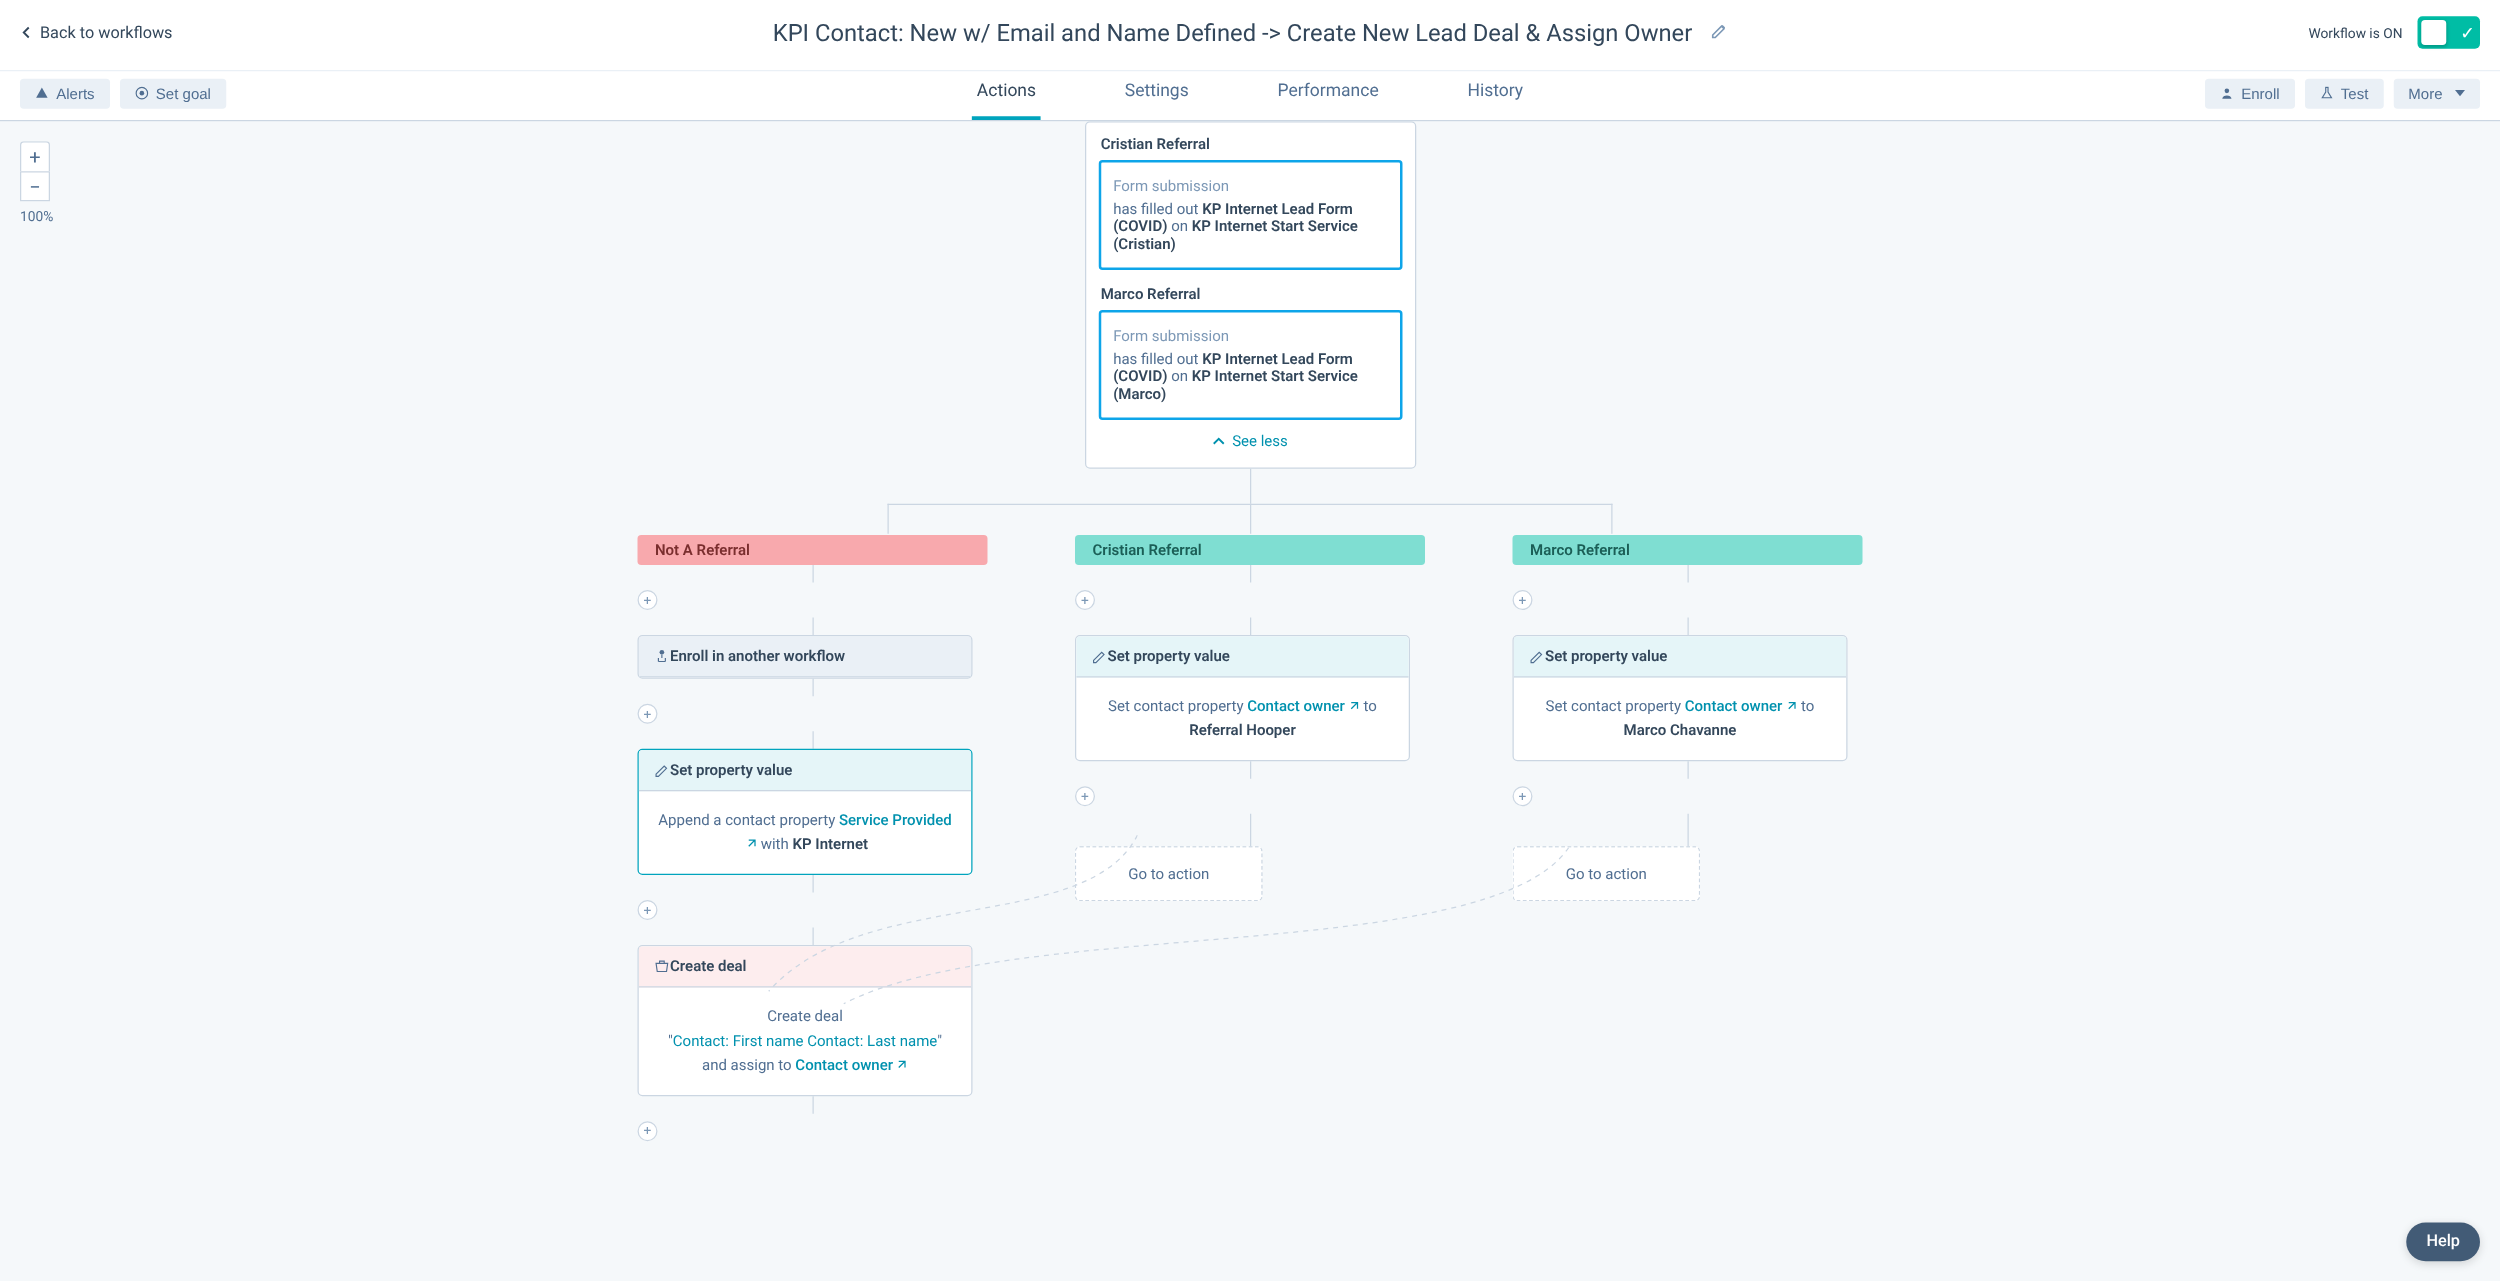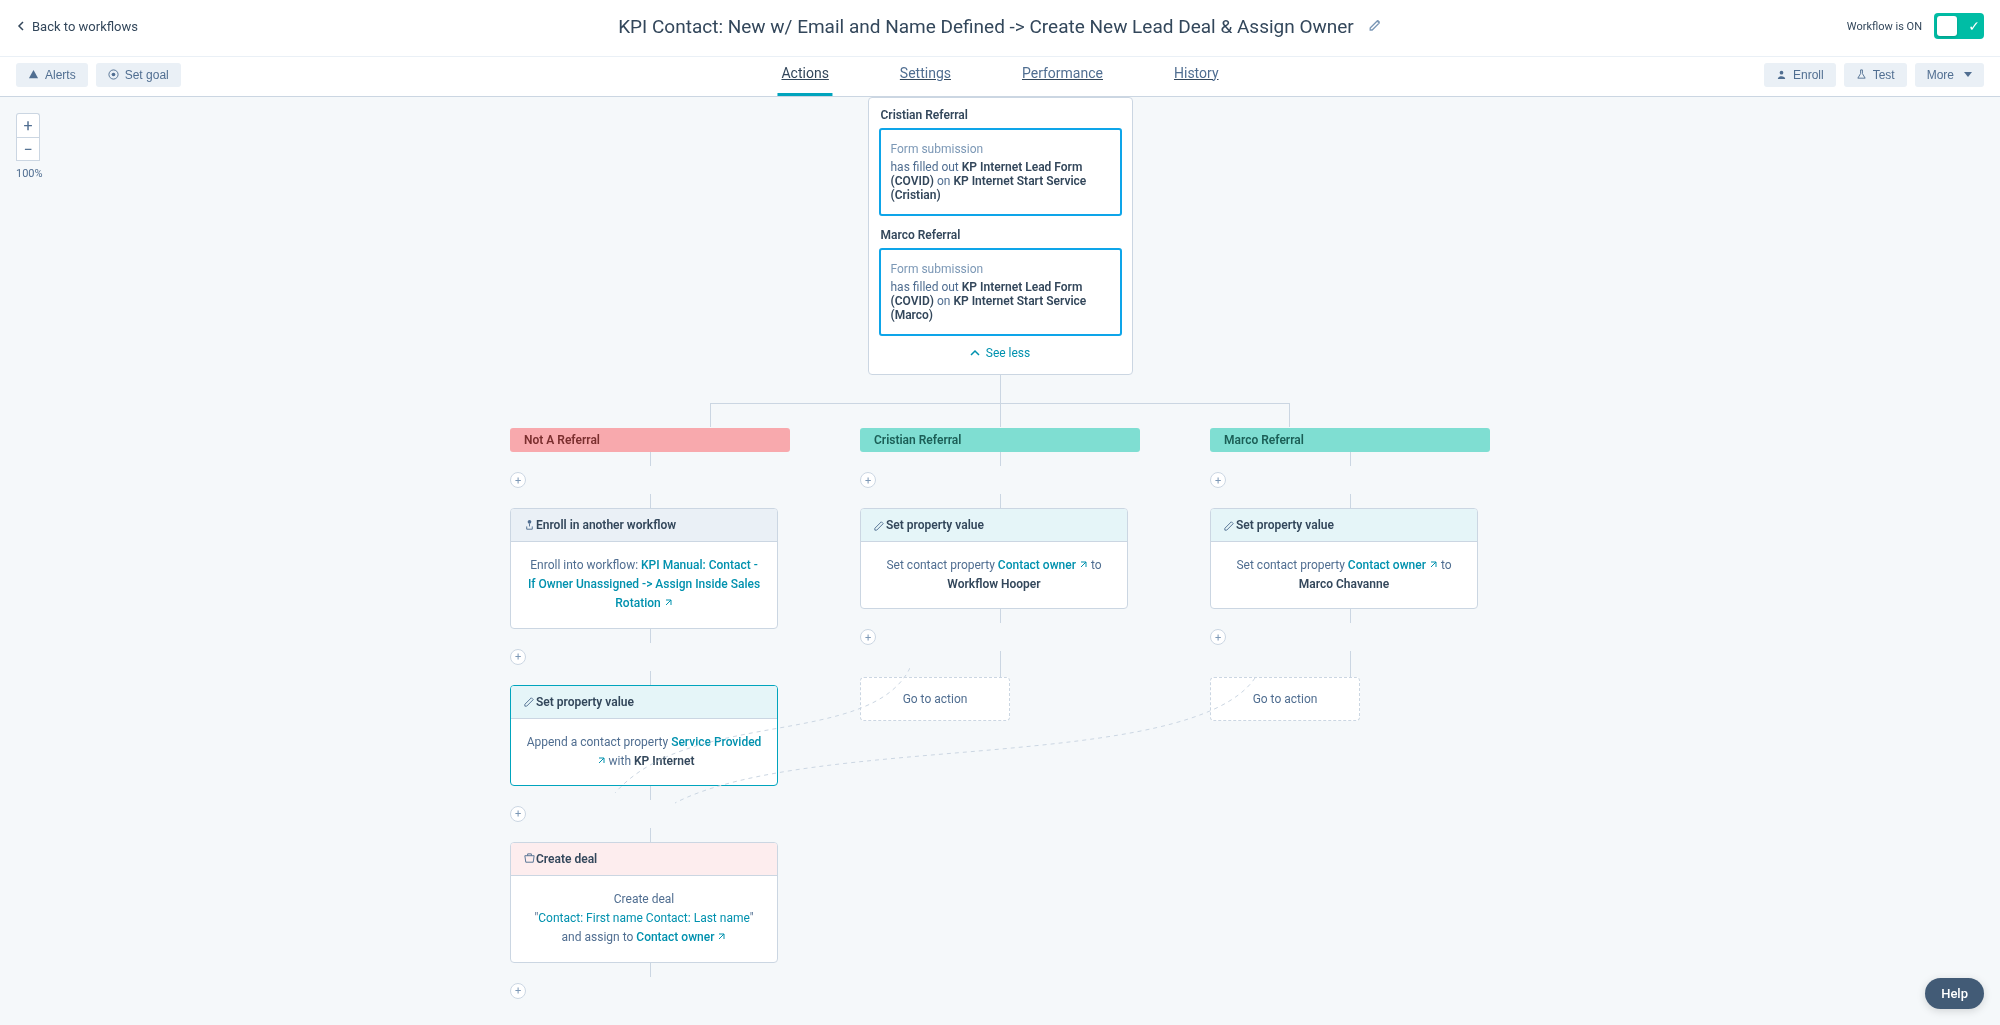--- a/index.html
+++ b/index.html
@@ -27,7 +27,7 @@
     .dropdown-caret::after { content: ""; display: inline-block; margin-left: 4px; border-left: 4px solid transparent; border-right: 4px solid transparent; border-top: 5px solid #506e91; }
     
     
-    .tabs { display: flex; justify-content: space-between; gap: 63px; position: absolute; left: 50%; transform: translateX(-50%); text-decoration: underline; }
+    .tabs { display: flex; justify-content: space-between; gap: 63px; position: absolute; left: 50%; transform: translateX(-50%); }
     .tab { padding: 10px 4px 12px; font-size: 14px; color: #506e91; cursor: pointer; }
     .tab.active { color: #33475b; border-bottom: 3px solid #00a4bd; margin-bottom: -1px; }
     .toolbar-wrap { position: relative; height: 44px; display: flex; align-items: center; }

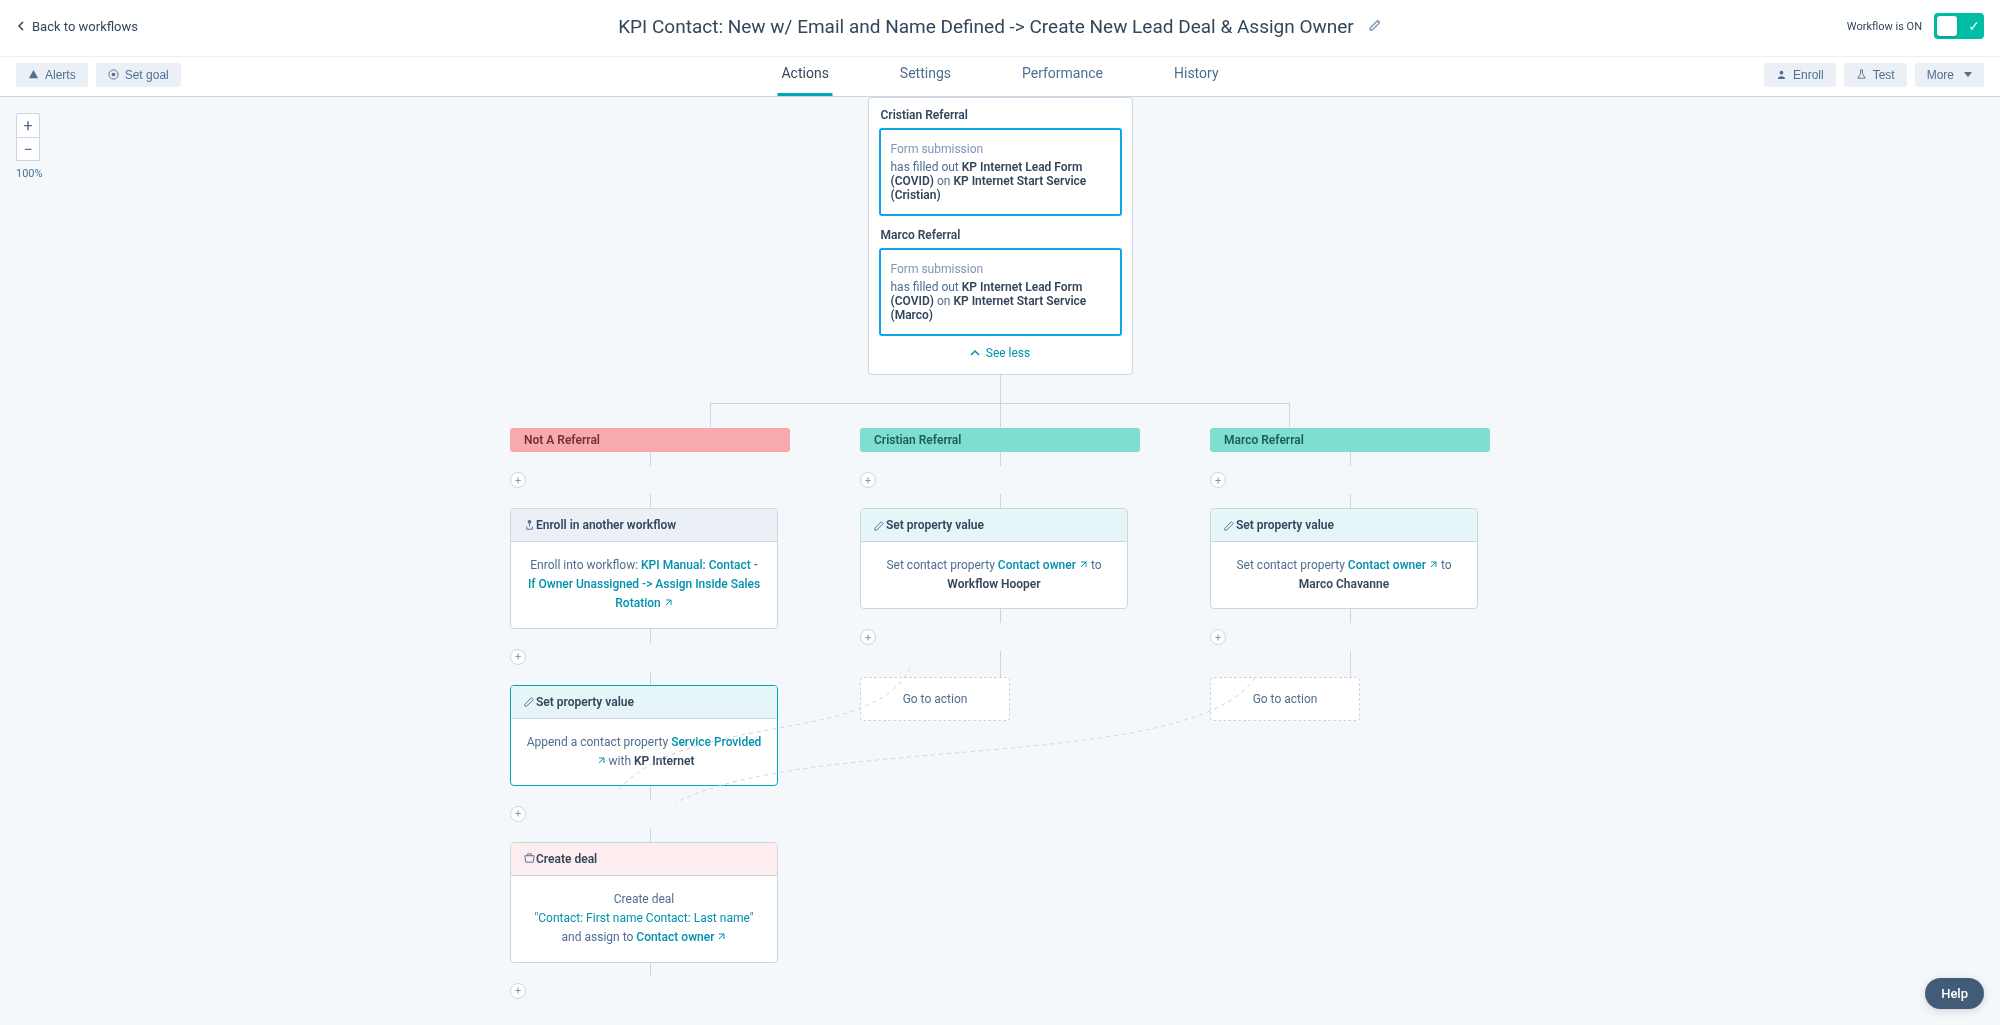--- a/index.html
+++ b/index.html
@@ -211,11 +211,6 @@
               </svg>
             <span>Enroll in another workflow</span>
           </div>
-          <div class="card-body">
-            <span>Enroll into workflow: </span><span class="link"><span>KPI Manual: Contact - If Owner Unassigned -&gt; Assign Inside Sales Rotation</span><svg class="ext-icon" viewBox="0 0 10 10">
-                  <path d="M3 2h5v5M8 2L3 7" stroke="#0091ae" fill="none"></path>
-                </svg></span>
-          </div>
         </div>
         <div class="vconn" style="height:14px;"></div>
         <div class="add-btn">+</div>

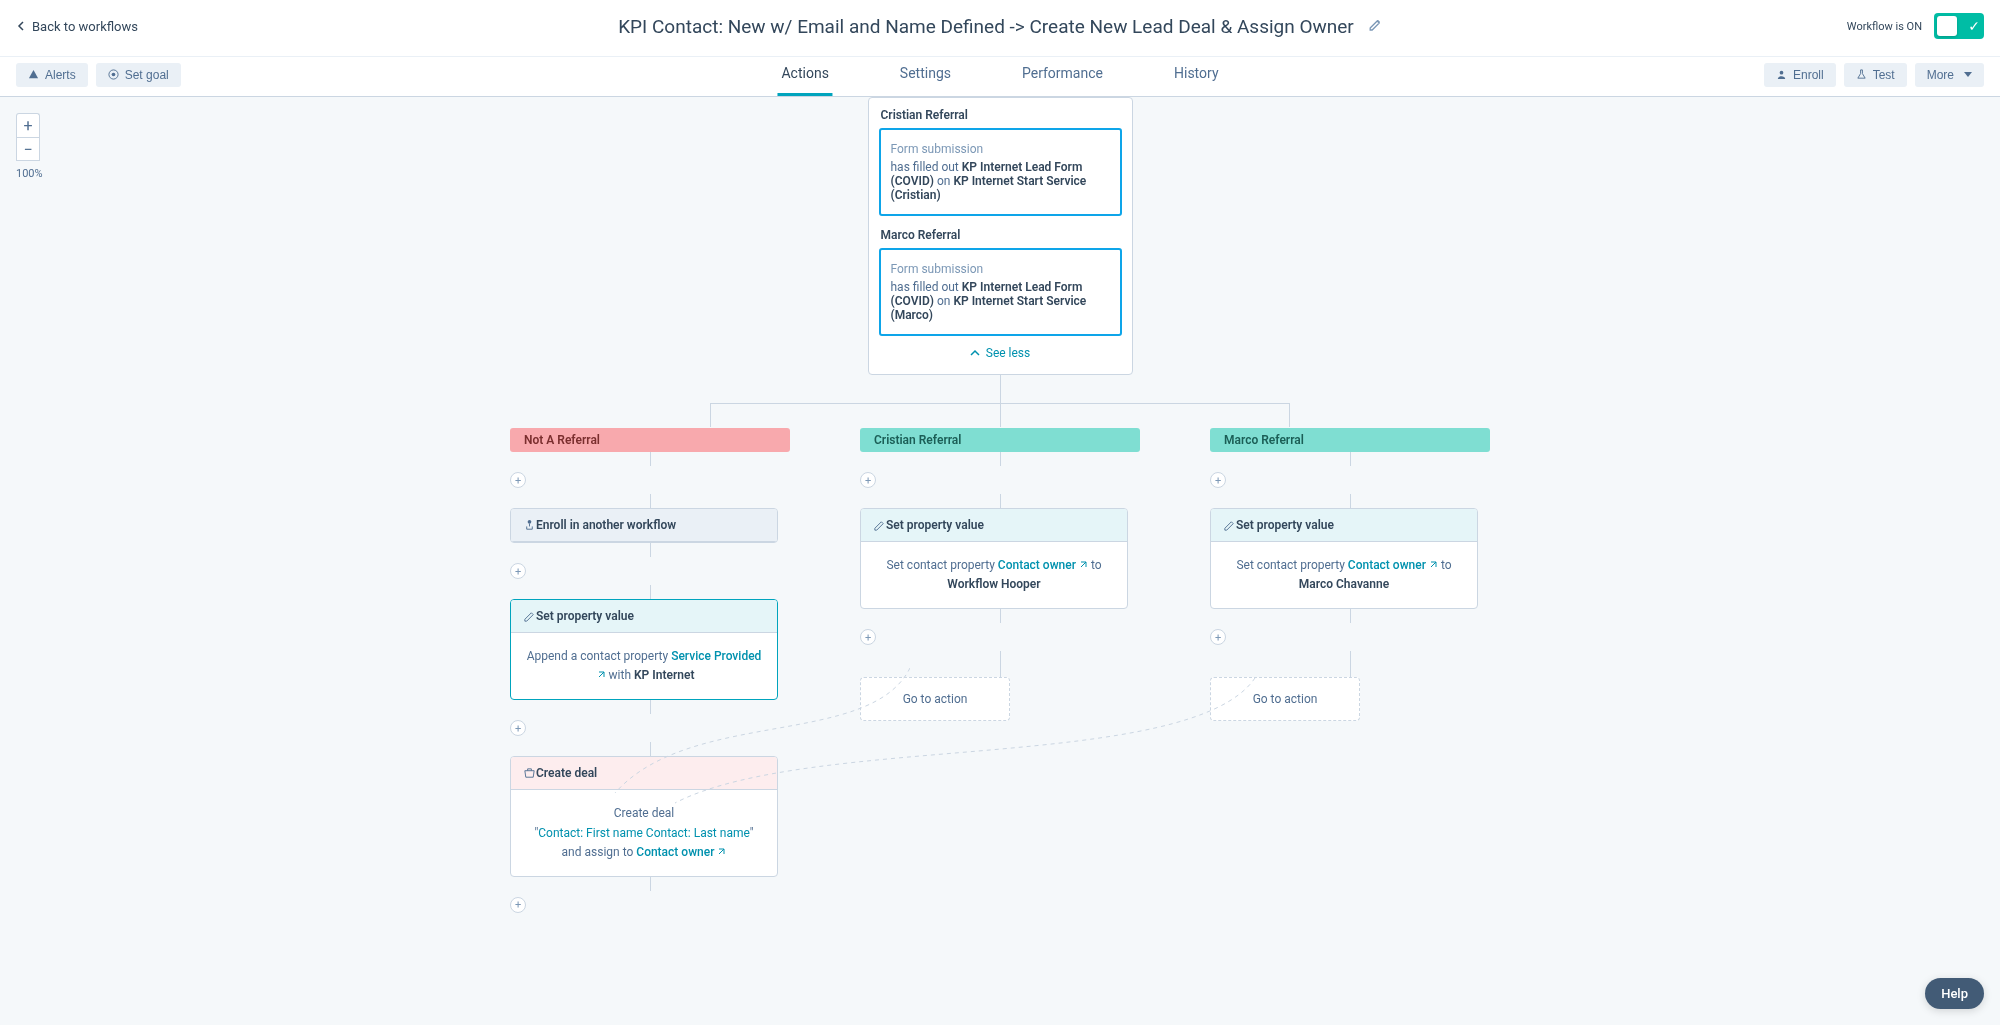--- a/index.html
+++ b/index.html
@@ -264,7 +264,7 @@
           <div class="card-body">
             <span>Set contact property </span><span class="link"><span>Contact owner</span><svg class="ext-icon" viewBox="0 0 10 10">
                   <path d="M3 2h5v5M8 2L3 7" stroke="#0091ae" fill="none"></path>
-                </svg></span><span> to </span><br><span class="bold" style="color:#33475b;">Workflow Hooper</span>
+                </svg></span><span> to </span><br><span class="bold" style="color:#33475b;">Referral Hooper</span>
           </div>
         </div>
         <div class="vconn" style="height:14px;"></div>

